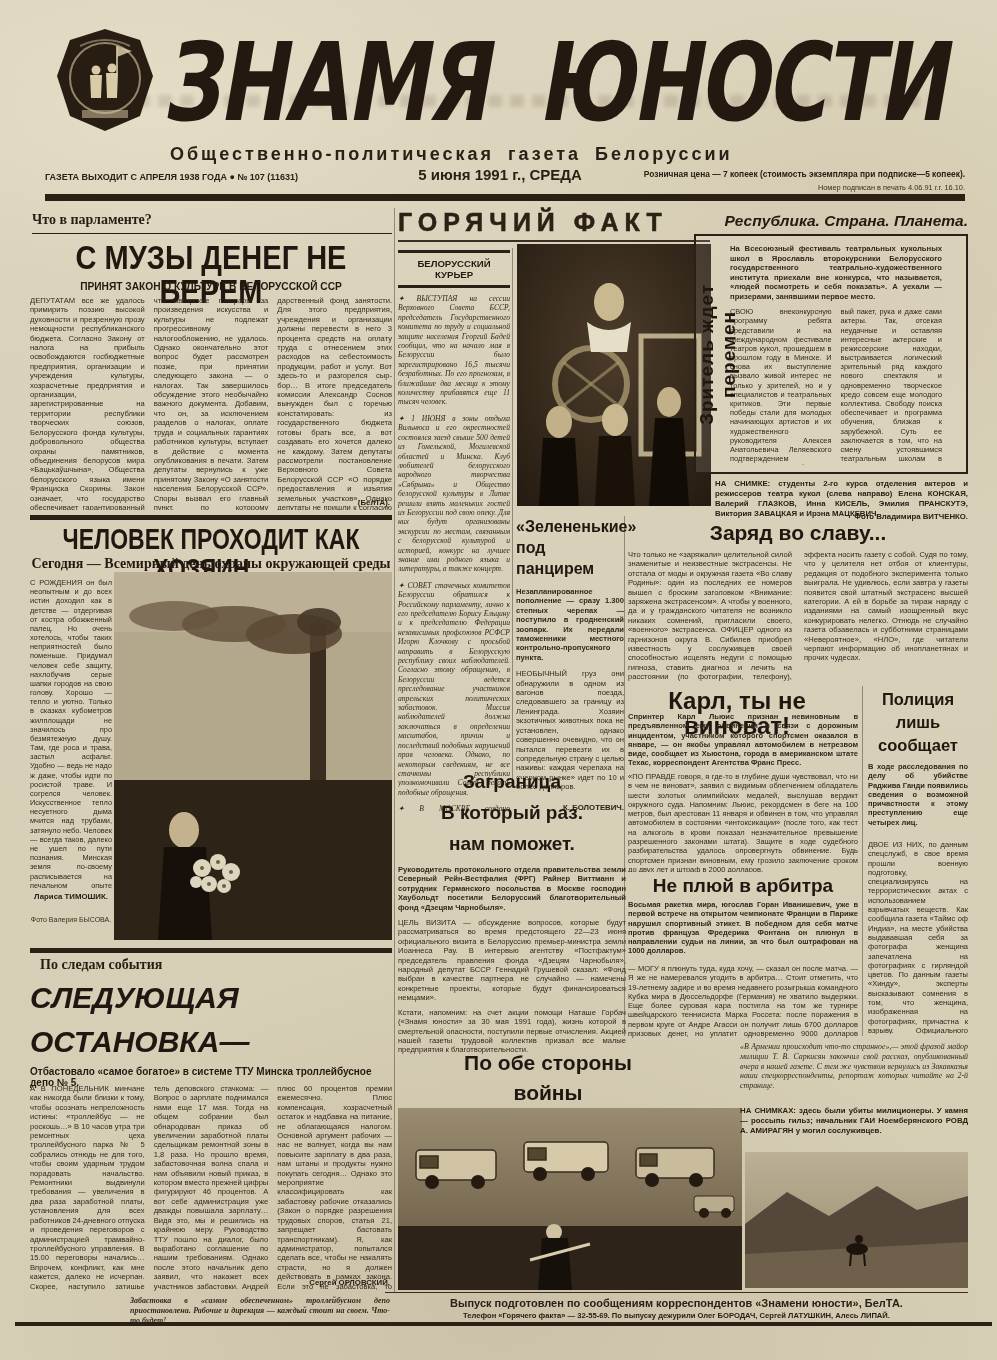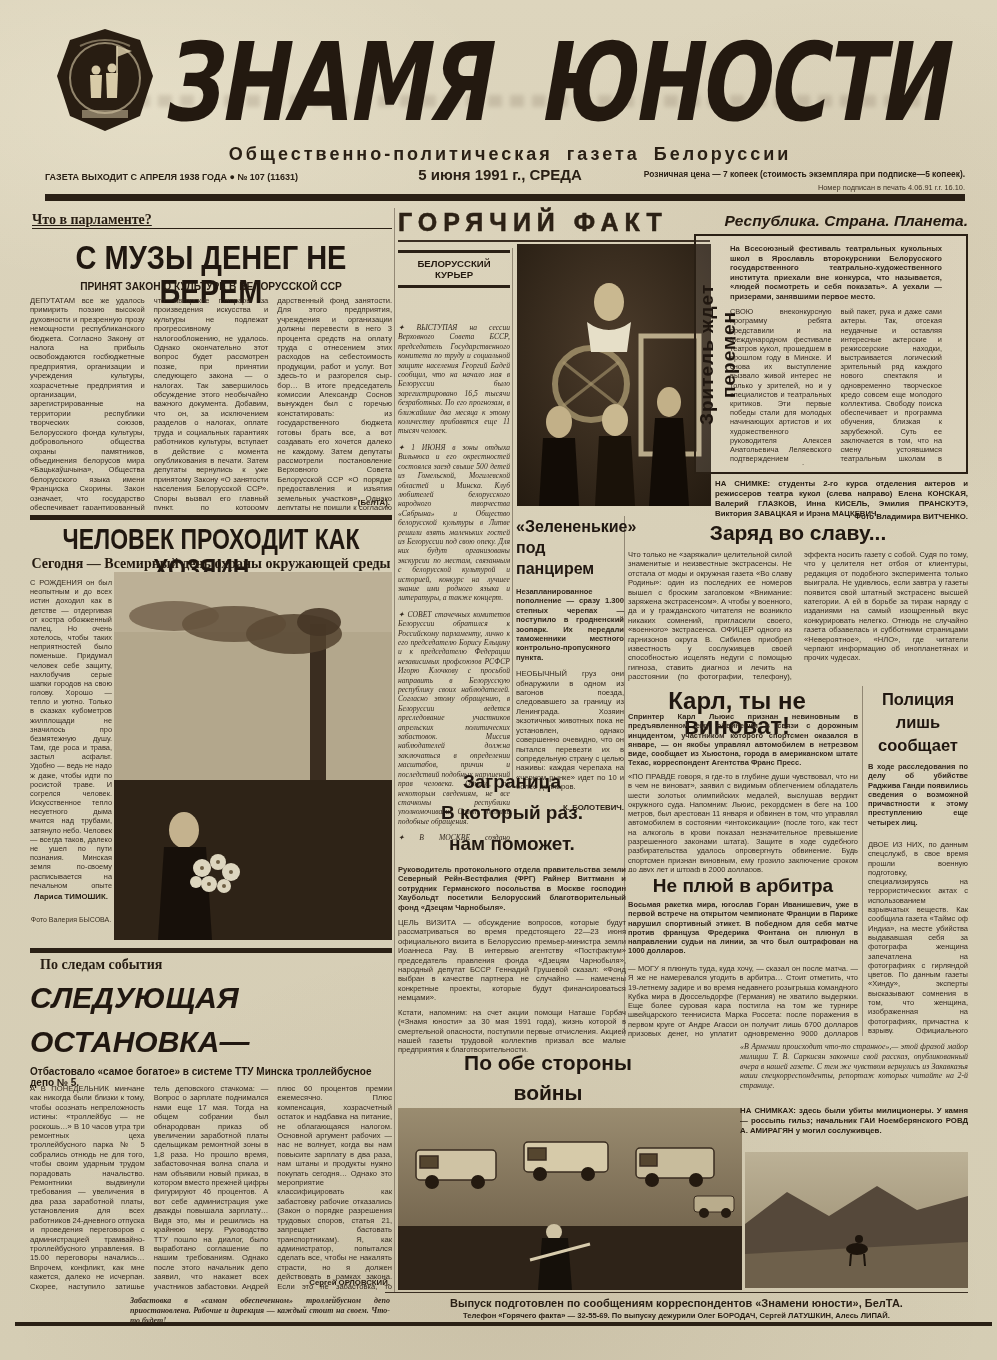--- a/index.html
+++ b/index.html
@@ -16,7 +16,7 @@
   .rule-thin{background:#3a2e22;}
   .vline{background:rgba(60,46,34,.45);width:1px;}
   .title{font-family:"DejaVu Sans",sans-serif;font-weight:bold;font-style:italic;font-size:82px;letter-spacing:-2px;word-spacing:24px;color:#231910;transform:scaleY(1.32) skewX(-2deg);transform-origin:50% 50%;text-align:center;white-space:nowrap;}
-  .subtitle{font-weight:bold;font-size:18px;letter-spacing:3px;word-spacing:6px;color:#2a2015;text-align:center;}
+  .subtitle{font-weight:bold;font-size:18px;letter-spacing:3px;word-spacing:6px;color:#2a2015;}
   .meta{font-weight:bold;color:#2a2015;}
   .kicker{font-family:"Liberation Serif",serif;font-weight:bold;font-size:14px;color:#271d13;}
   .h-big{font-weight:bold;color:#201710;line-height:1.05;}

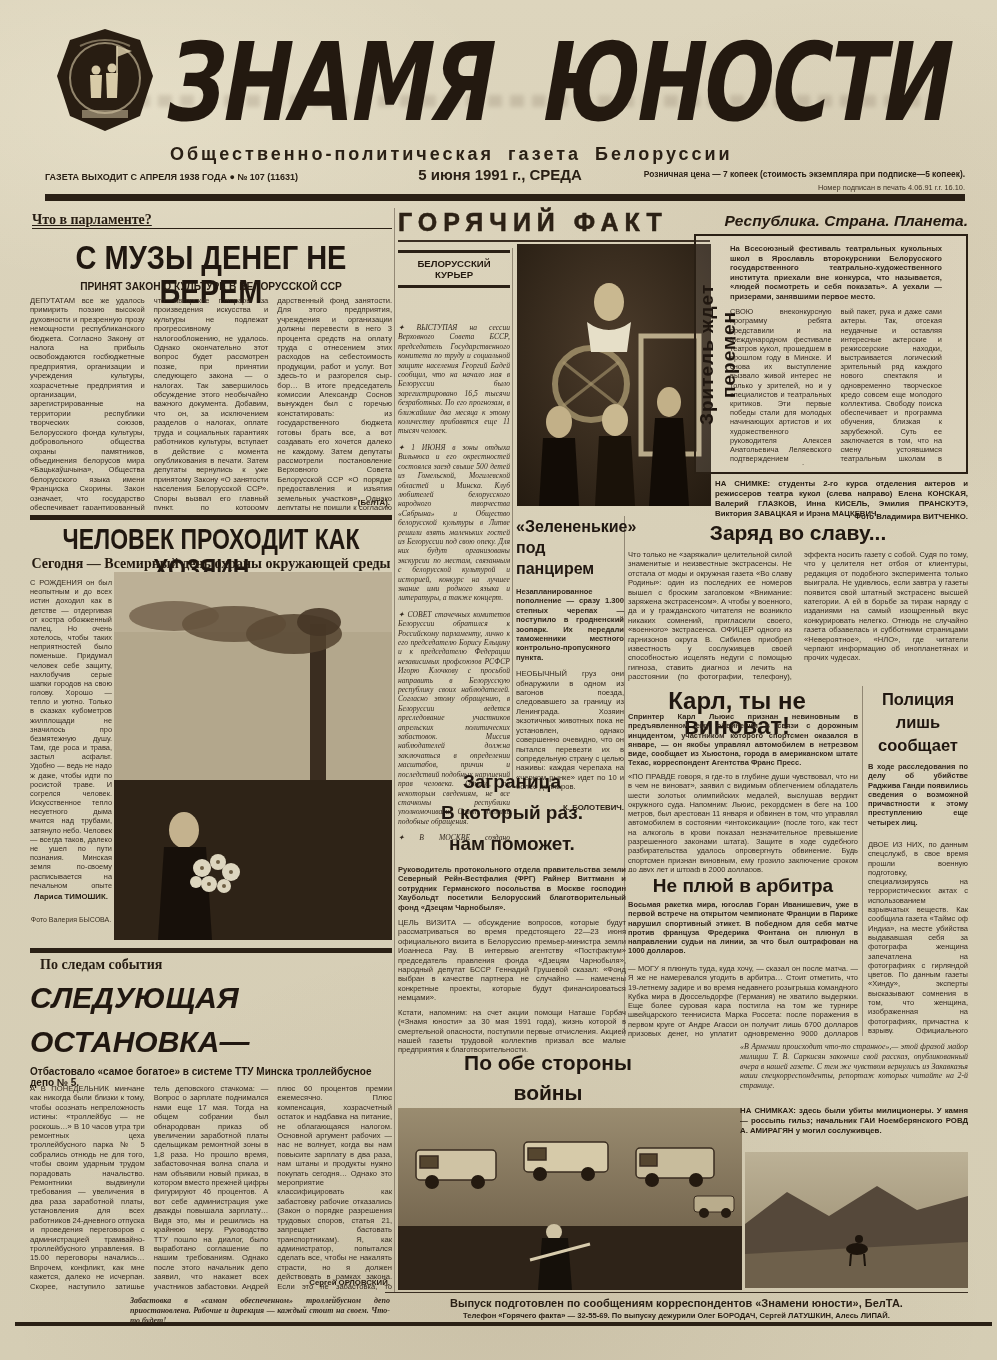--- a/index.html
+++ b/index.html
@@ -67,7 +67,7 @@
   <div class="abs vline" style="left:624px;top:516px;height:520px;"></div>
   <div class="abs vline" style="left:862px;top:686px;height:350px;"></div>
 
-  <div class="abs kicker" style="left:32px;top:212px;width:360px;border-bottom:1.5px solid #2a2015;text-decoration:underline;">Что в парламенте?</div>
+  <div class="abs kicker" style="left:32px;top:212px;width:360px;border-bottom:1.5px solid #2a2015;padding-bottom:5px;">Что в парламенте?</div>
   <div class="abs h-big" style="left:30px;top:240px;width:362px;font-size:29px;text-align:center;transform:scaleY(1.15);transform-origin:top;">С МУЗЫ ДЕНЕГ НЕ БЕРЕМ</div>
   <div class="abs subhead" style="left:30px;top:281px;width:362px;font-size:10.2px;">ПРИНЯТ ЗАКОН О КУЛЬТУРЕ В БЕЛОРУССКОЙ ССР</div>
   <div class="abs cols" style="left:30px;top:296px;width:362px;height:214px;overflow:hidden;">

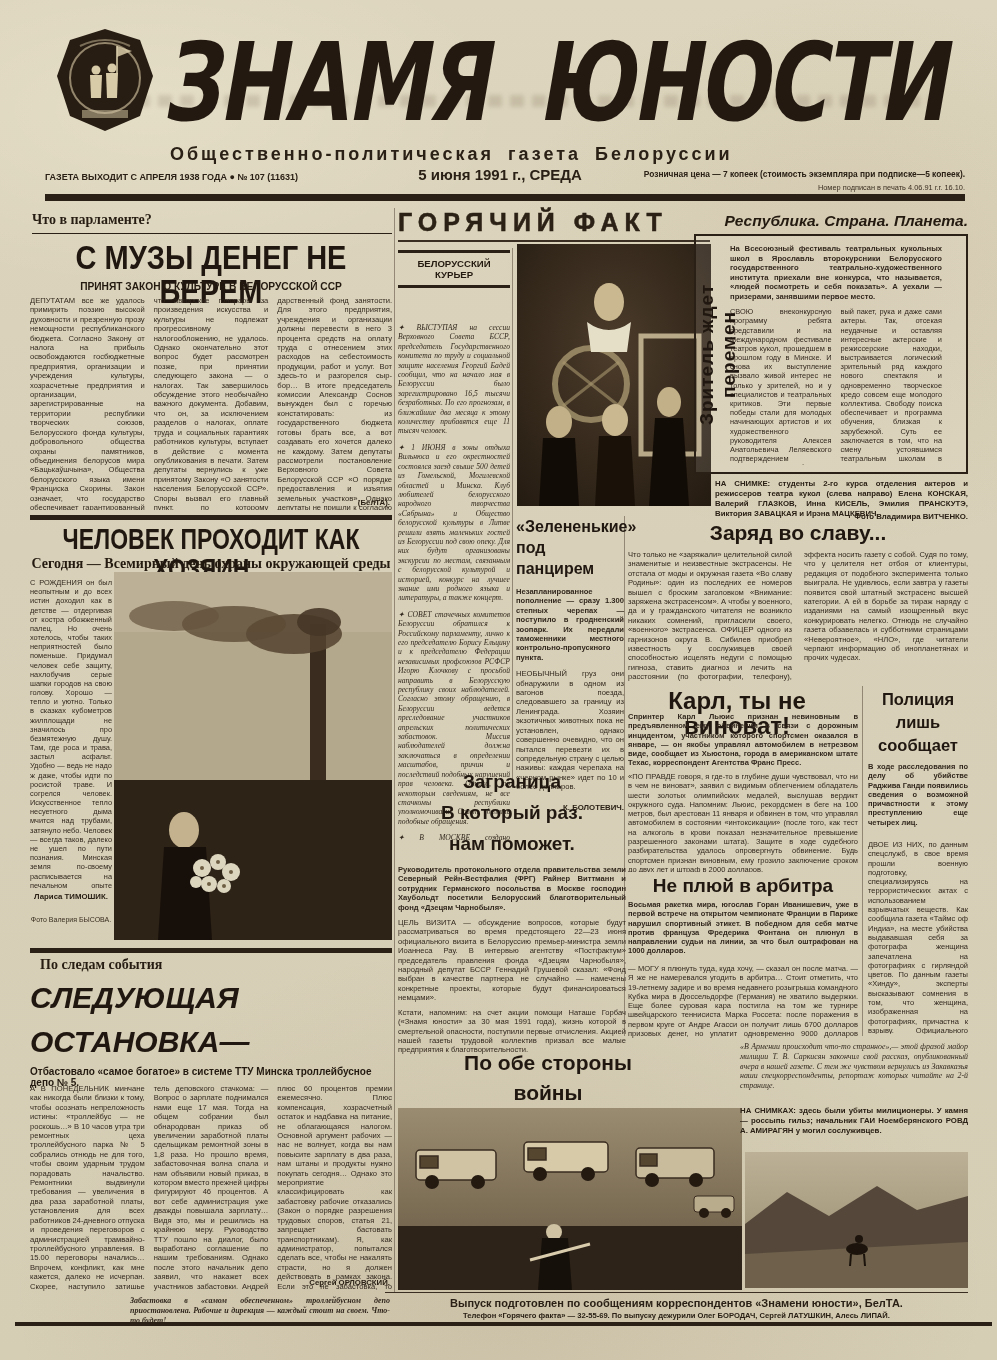--- a/index.html
+++ b/index.html
@@ -134,7 +134,7 @@
     <div class="ink" style="height:3px;"></div>
     <div style="font-weight:bold;font-size:9.6px;text-align:center;padding:5px 0;color:#241a10;">БЕЛОРУССКИЙ КУРЬЕР</div>
     <div class="ink" style="height:3px;"></div>
-    <div style="height:520px;overflow:hidden;padding-top:6px;margin-top:29px;">
+    <div style="height:520px;overflow:hidden;padding-top:6px;">
       <div class="body-text serif-i" style="font-size:7.6px;margin-bottom:7px;">✦ ВЫСТУПАЯ на сессии Верховного Совета БССР, председатель Государственного комитета по труду и социальной защите населения Георгий Бадей сообщил, что на начало мая в Белоруссии было зарегистрировано 16,5 тысячи безработных. По его прогнозам, в ближайшие два месяца к этому количеству прибавятся еще 11 тысяч человек.</div>
       <div class="body-text serif-i" style="font-size:7.6px;margin-bottom:7px;">✦ 1 ИЮНЯ в зоны отдыха Вильнюса и его окрестностей состоялся заезд свыше 500 детей из Гомельской, Могилевской областей и Минска. Клуб любителей белорусского народного творчества «Сябрына» и Общество белорусской культуры в Литве решили взять маленьких гостей из Белоруссии под свою опеку. Для них будут организованы экскурсии по местам, связанным с белорусской культурой и историей, конкурс на лучшее знание ими родного языка и литературы, а также концерт.</div>
       <div class="body-text serif-i" style="font-size:7.6px;margin-bottom:7px;">✦ СОВЕТ стачечных комитетов Белоруссии обратился к Российскому парламенту, лично к его председателю Борису Ельцину и к председателю Федерации независимых профсоюзов РСФСР Игорю Клочкову с просьбой направить в Белорусскую республику своих наблюдателей. Согласно этому обращению, в Белоруссии ведется преследование участников апрельских политических забастовок. Миссия наблюдателей должна заключаться в определении масштабов, причин и последствий подобных нарушений прав человека. Однако, по некоторым сведениям, не все стачкомы республики уполномочивали Совет делать подобные обращения.</div>

